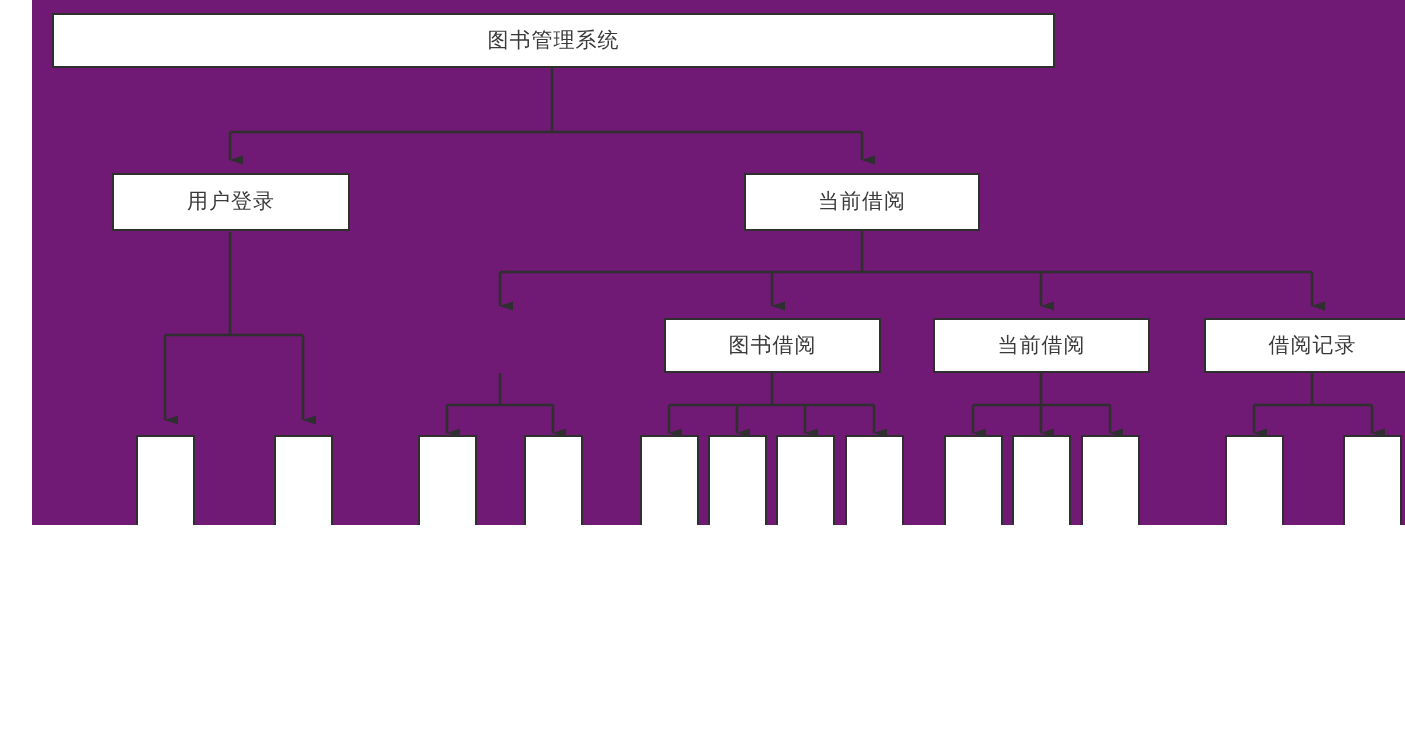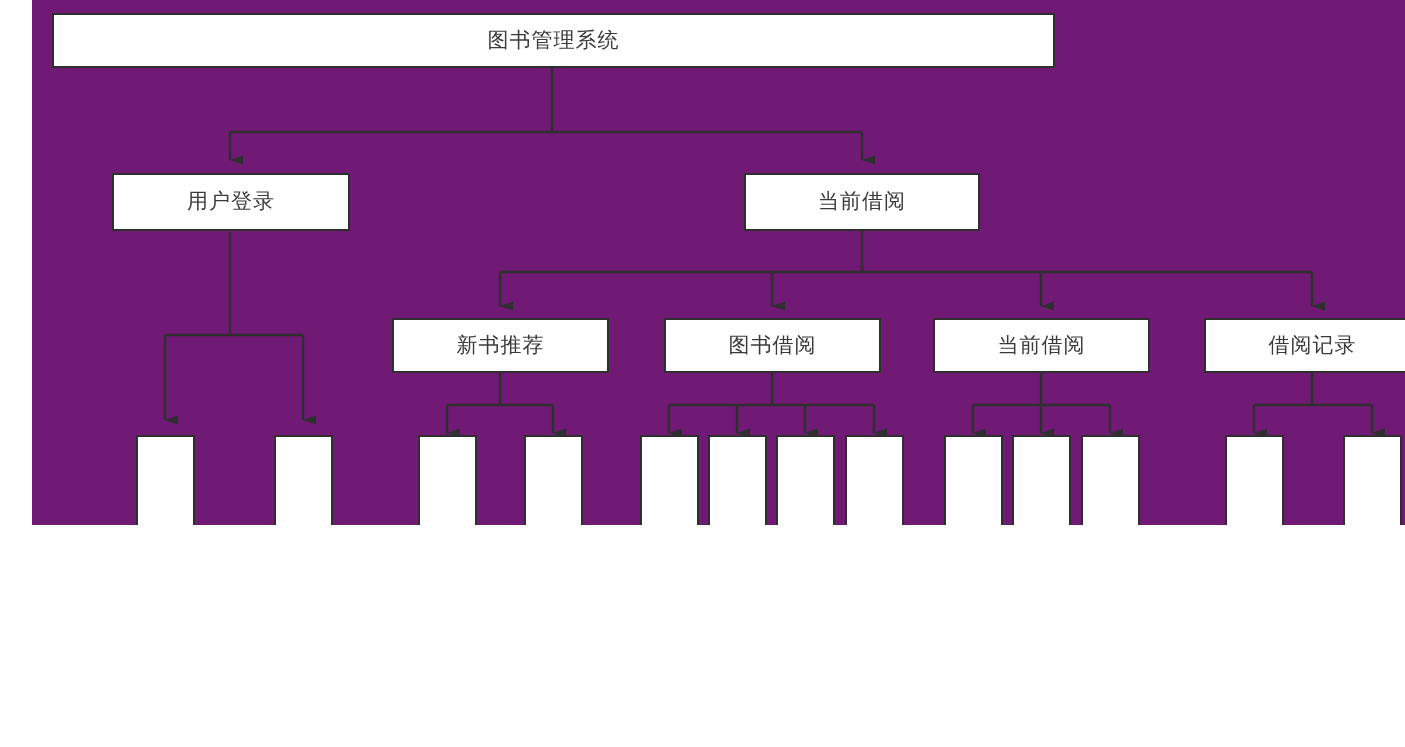--- a/index.html
+++ b/index.html
@@ -138,9 +138,6 @@
     <span class="lbl">当前借阅</span>
   </div>
 
-  <div class="node h" style="left:360px; top:318px; width:217px; height:55px;">
-    <span class="lbl">新书推荐</span>
-  </div>
   <div class="node h" style="left:632px; top:318px; width:217px; height:55px;">
     <span class="lbl">图书借阅</span>
   </div>

